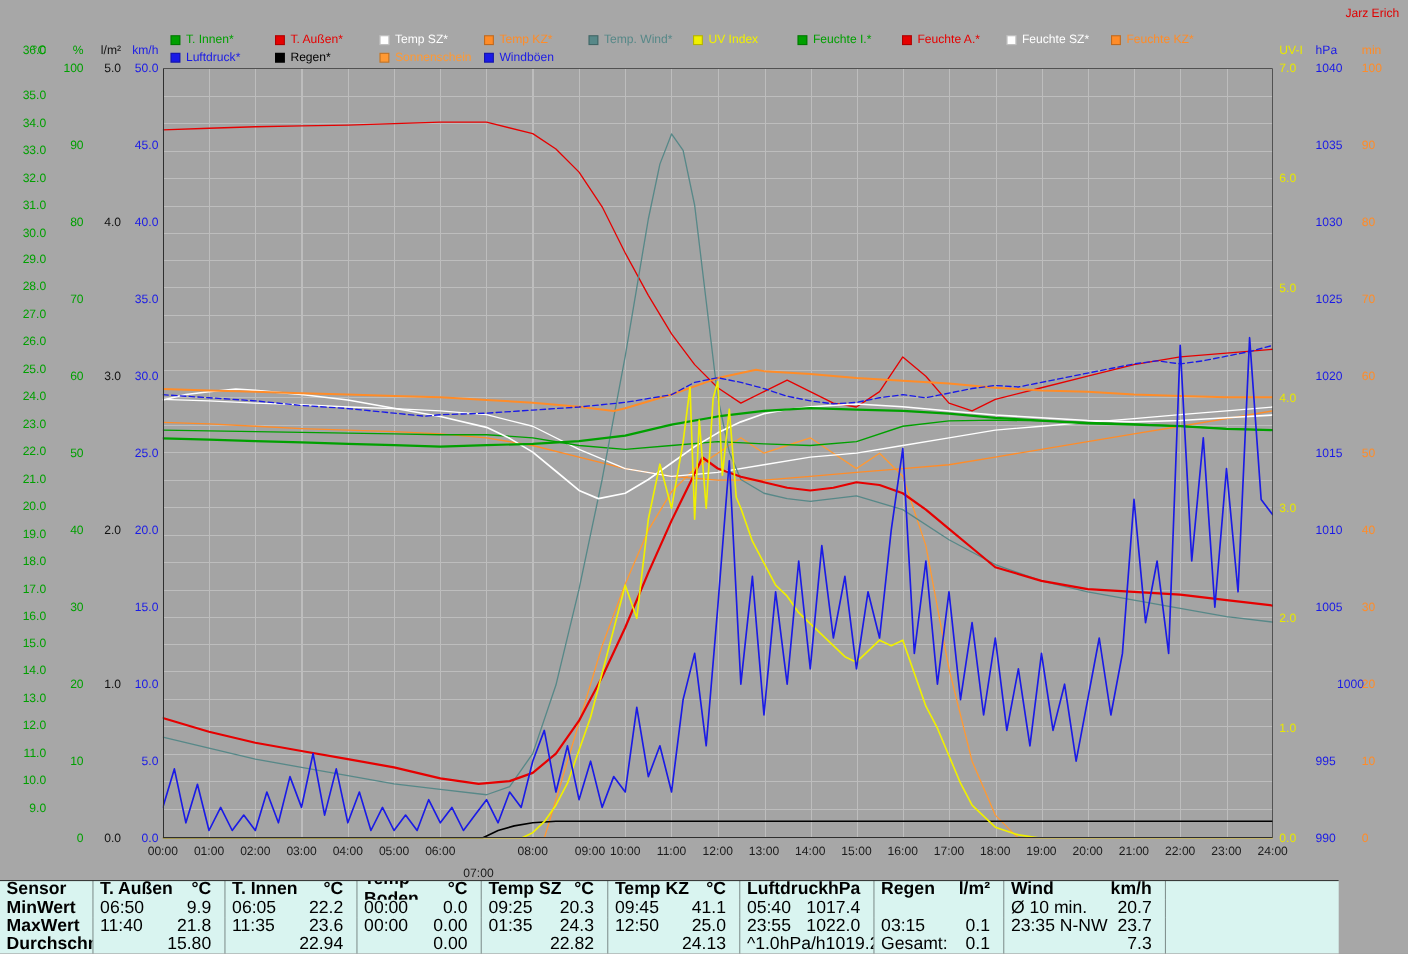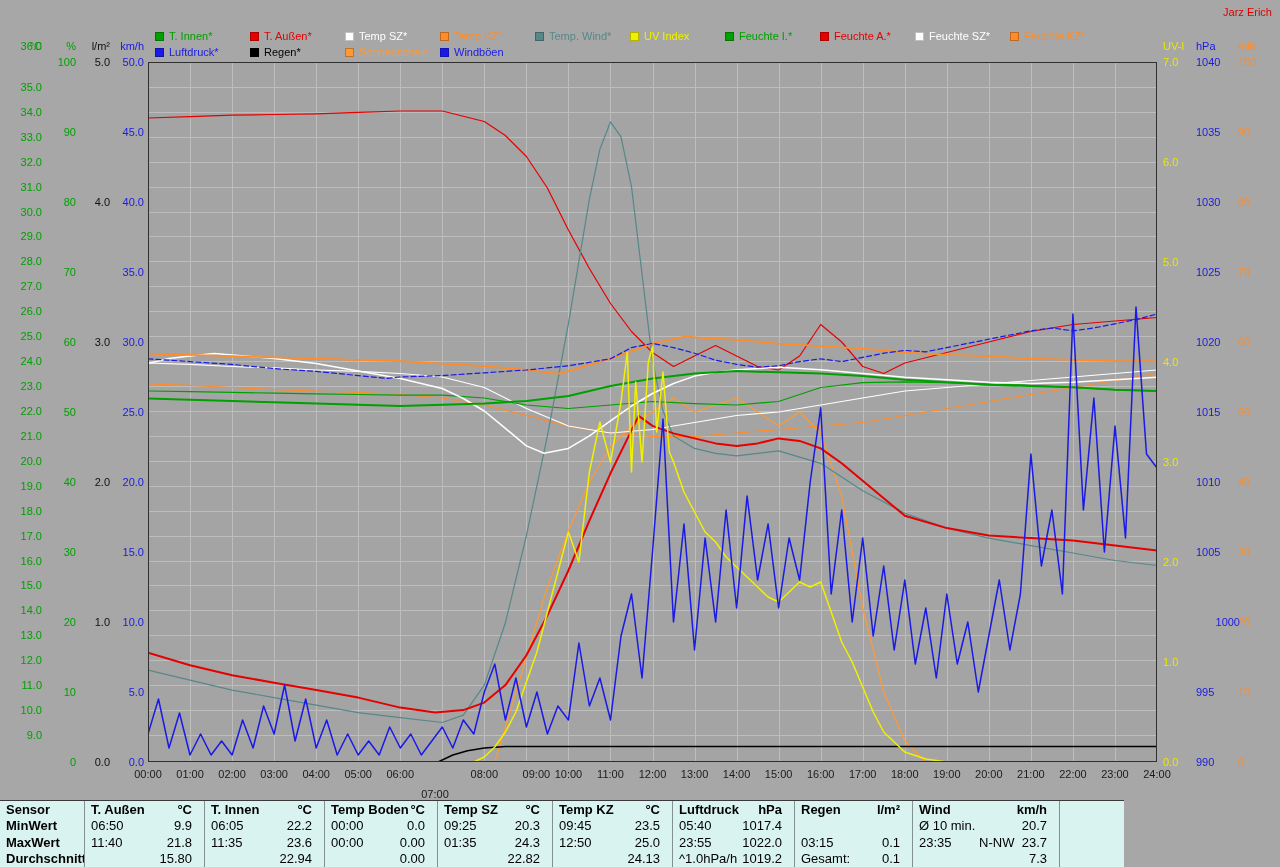--- a/index.html
+++ b/index.html
@@ -16,10 +16,10 @@
   .plot svg{position:absolute;left:0;top:0;}
   .axlabel{position:absolute;font-size:11px;line-height:12px;height:12px;white-space:nowrap;}
   .xlabel{position:absolute;font-size:11px;color:#1b1b1b;transform:translateX(-50%);white-space:nowrap;}
-  .stats-table{position:absolute;left:0;top:800px;width:1124px;height:67px;background:#d9f4f0;
+  .stats-table{position:absolute;left:0;top:800px;width:1217px;height:67px;background:#d9f4f0;
        border-top:1px solid #3a3a3a;display:grid;box-sizing:border-box;
        grid-template-columns:85px 120px 120px 113px 115px 120px 122px 118px 147px 1fr;
-       grid-template-rows:repeat(4,1fr);font-size:13px;color:#000;}
+       grid-template-rows:repeat(4,1fr);font-size:16px;color:#000;}
   .cell{display:flex;justify-content:space-between;align-items:center;padding:0 12px 0 6px;
        border-right:1px solid rgba(0,0,0,.4);overflow:hidden;}
   .cell.filler{border-right:none;}

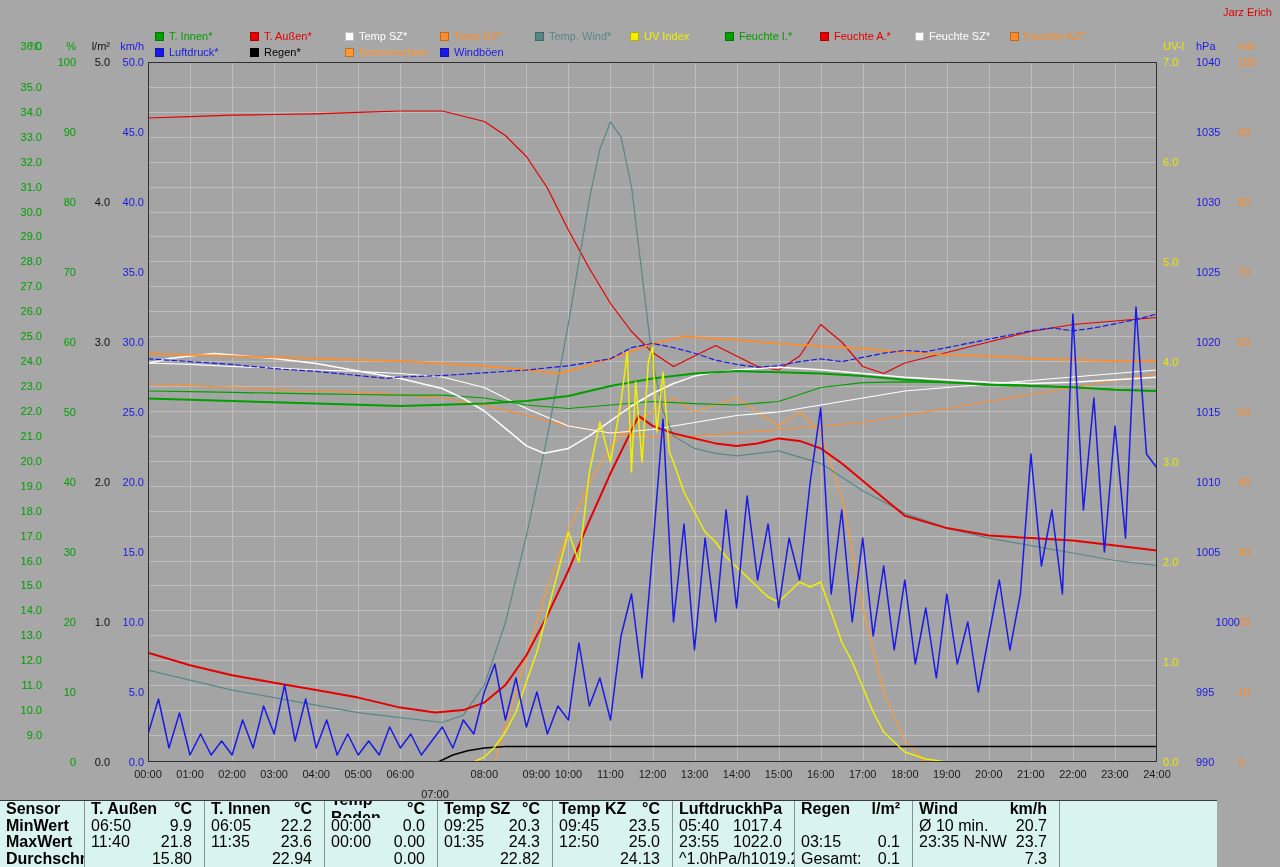--- a/index.html
+++ b/index.html
@@ -342,7 +342,7 @@
       </div>
       <div class="cell">
         <span class="cl">09:45</span>
-        <span class="cr">23.5</span>
+        <span class="cr">41.1</span>
       </div>
       <div class="cell">
         <span class="cl">05:40</span>

